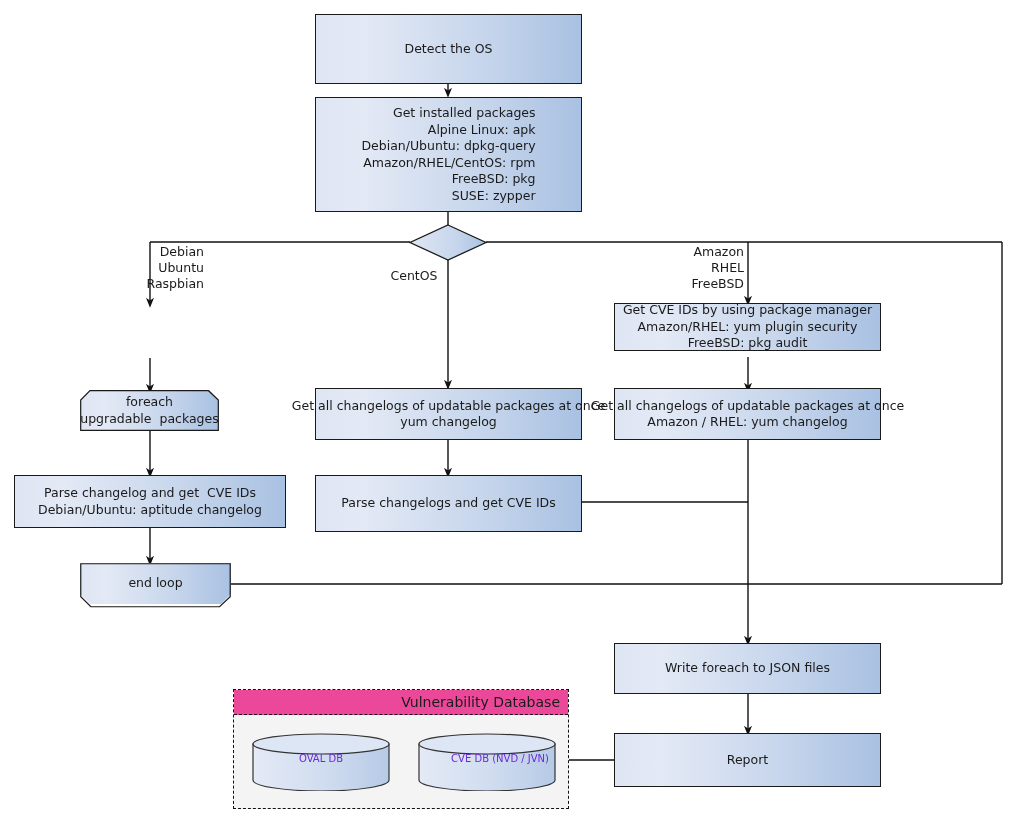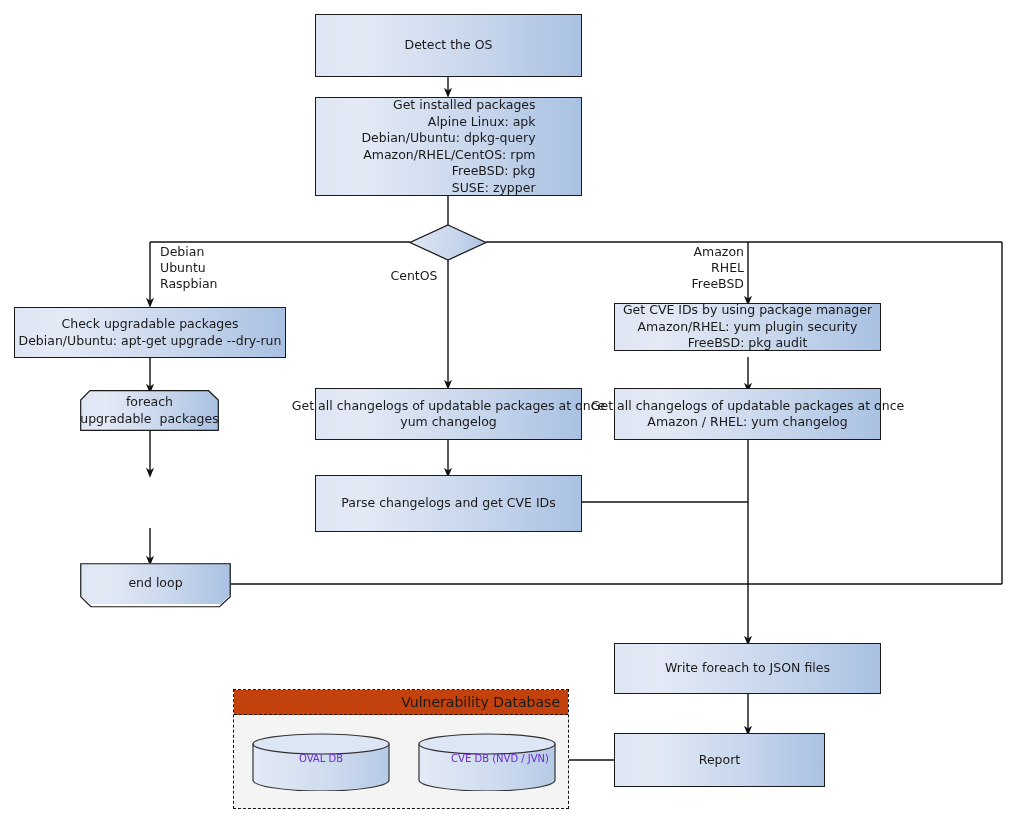--- a/index.html
+++ b/index.html
@@ -168,7 +168,7 @@
     </g>
   </svg>
 
-  <div class="node" style="left:315px; top:14px; width:267px; height:63px;">
+  <div class="node" style="left:315px; top:14px; width:267px; height:70px;">
     <span class="txt">Detect the OS</span>
   </div>
 

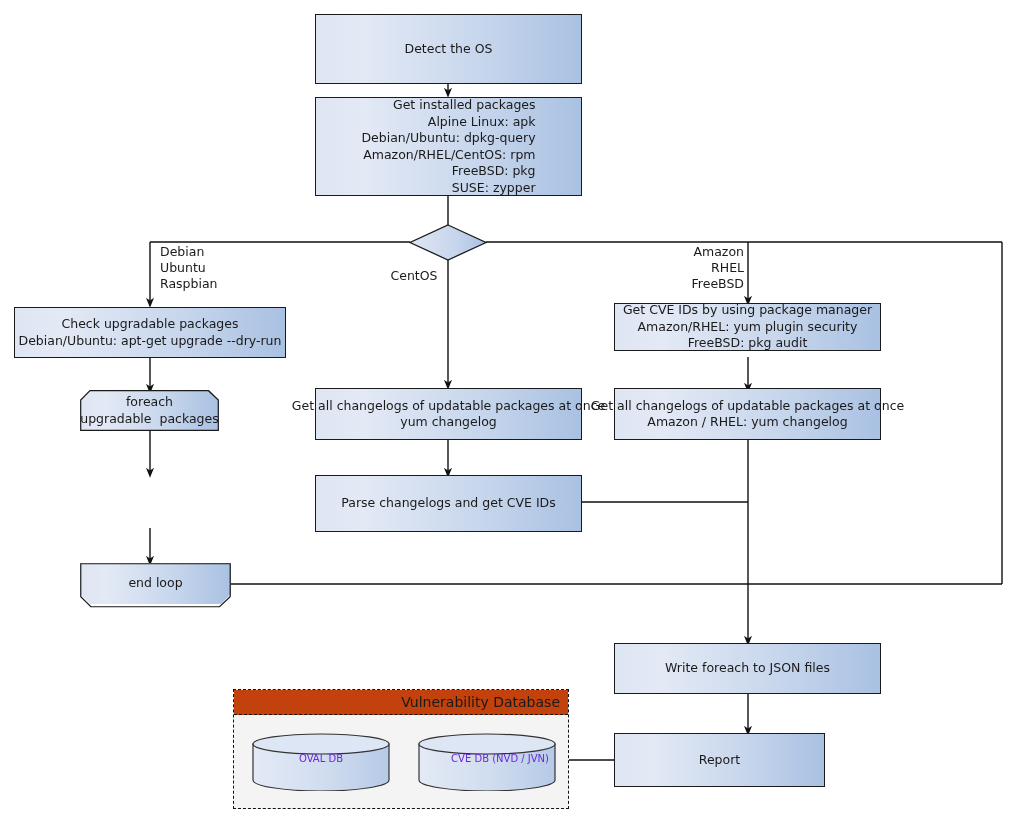--- a/index.html
+++ b/index.html
@@ -172,7 +172,7 @@
     <span class="txt">Detect the OS</span>
   </div>
 
-  <div class="node right-align" style="left:315px; top:97px; width:267px; height:99px;">
+  <div class="node right-align" style="left:315px; top:97px; width:267px; height:115px;">
     <span class="txt">Get installed packages
 Alpine Linux: apk
 Debian/Ubuntu: dpkg-query

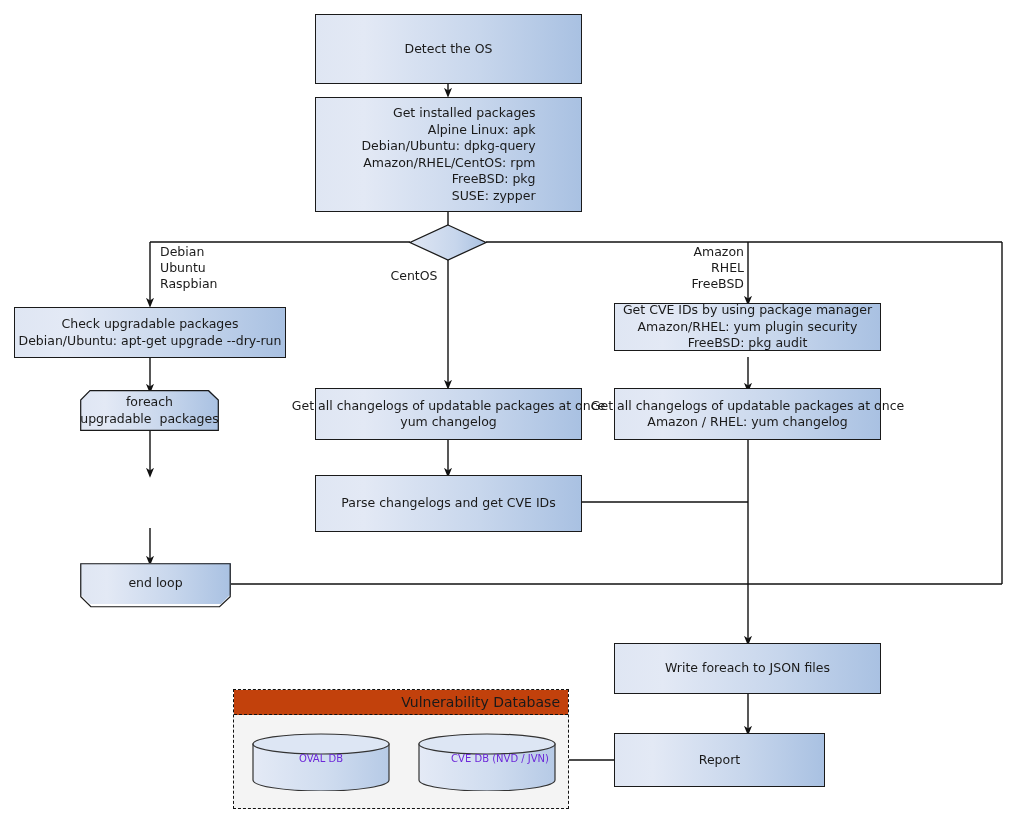--- a/index.html
+++ b/index.html
@@ -192,7 +192,7 @@
     <polygon points="40,2 78,19.5 40,37 2,19.5" fill="url(#dgrad)" stroke="#1a1a1a" stroke-width="1.3"></polygon>
   </svg>
 
-  <div class="branch-label" style="left:160px; top:244px; text-align:left; width:60px;">Debian
+  <div class="branch-label" style="left:144px; top:244px; text-align:right; width:60px;">Debian
 Ubuntu
 Raspbian</div>
   <div class="branch-label" style="left:388px; top:268px; width:52px; text-align:center;">CentOS</div>

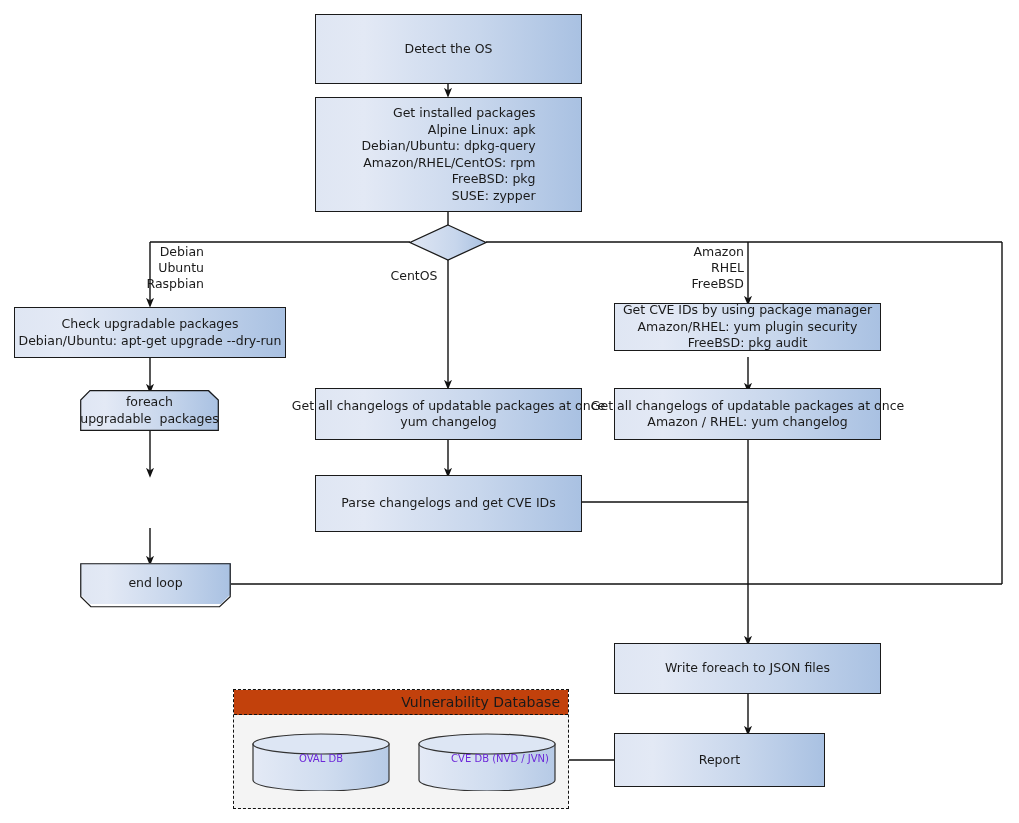--- a/index.html
+++ b/index.html
@@ -200,10 +200,6 @@
 RHEL
 FreeBSD</div>
 
-  <div class="node" style="left:14px; top:307px; width:272px; height:51px;">
-    <span class="txt">Check upgradable packages
-Debian/Ubuntu: apt-get upgrade --dry-run</span>
-  </div>
 
   <div class="node loop-start" style="left:80px; top:390px; width:139px; height:41px;">
     <div class="shape"></div>

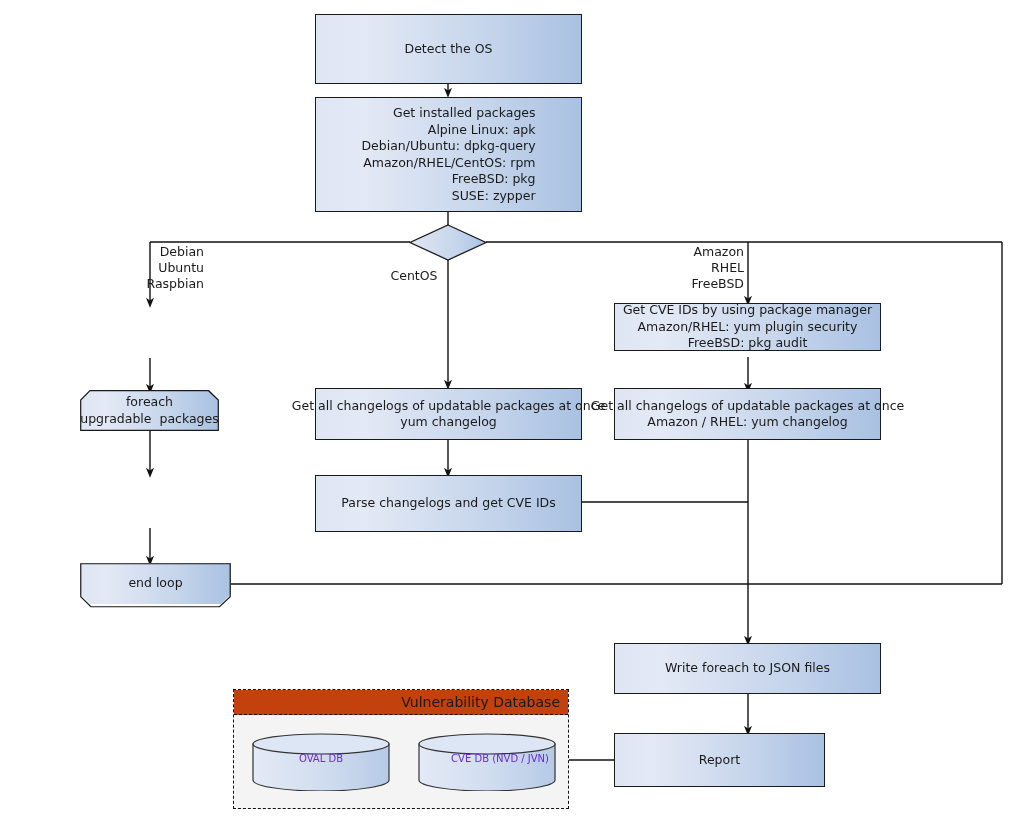--- a/index.html
+++ b/index.html
@@ -212,6 +212,10 @@
     </div>
   </div>
 
+  <div class="node" style="left:14px; top:475px; width:272px; height:53px;">
+    <span class="txt">Parse changelog and get  CVE IDs
+Debian/Ubuntu: aptitude changelog</span>
+  </div>
 
   <div class="node loop-end" style="left:80px; top:563px; width:151px; height:41px;">
     <div class="shape"></div>

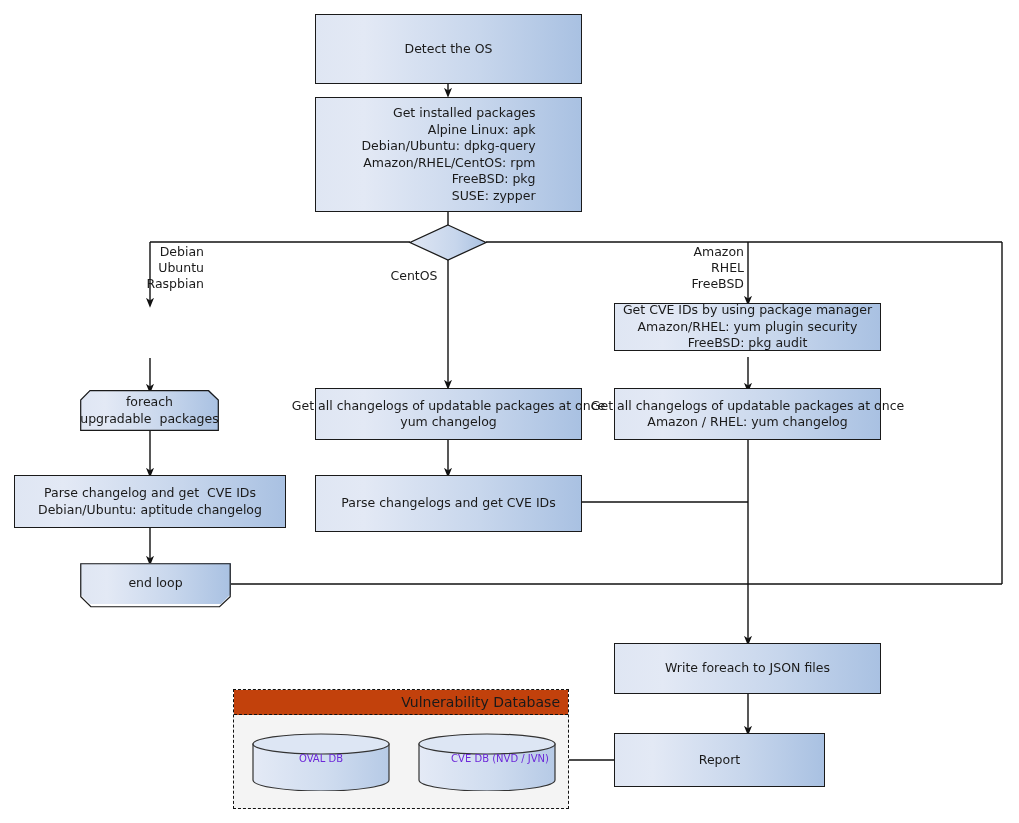--- a/index.html
+++ b/index.html
@@ -103,7 +103,7 @@
     box-sizing: border-box;
     height: 25px;
     left: 0; right: 0; top: 0;
-    background: #c2410c;
+    background: #ec4899;
     border-bottom: 1.5px dashed #111111;
     text-align: right;
     padding-right: 8px;

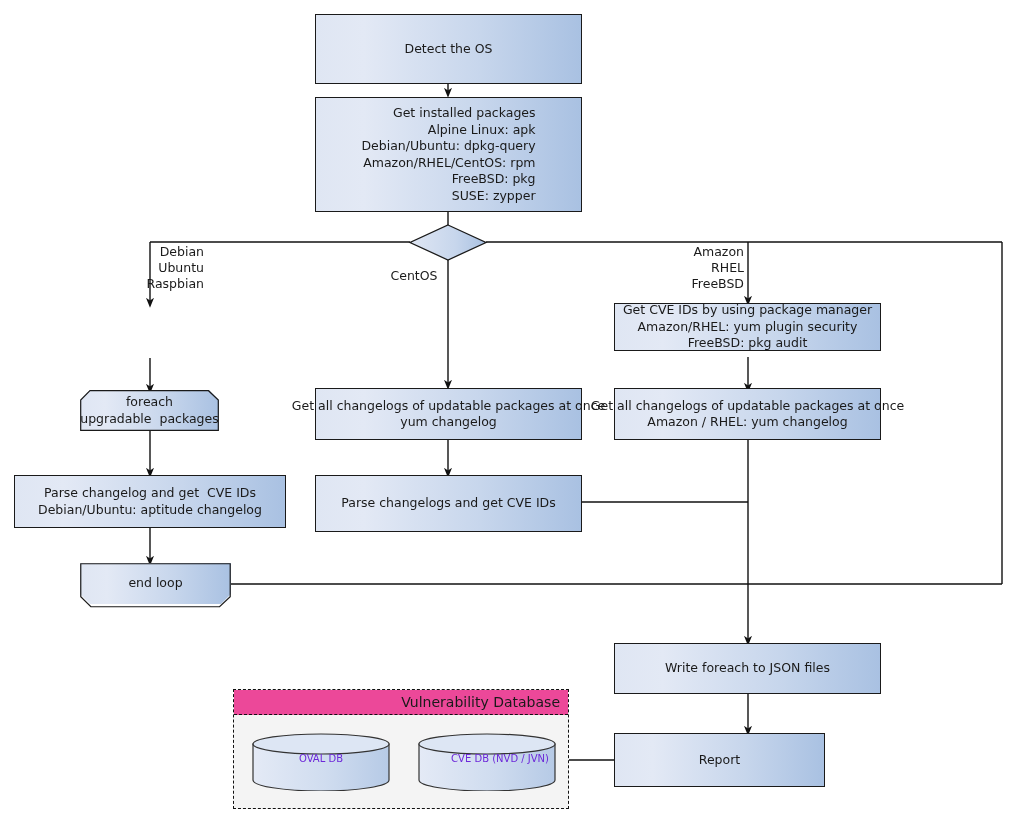--- a/index.html
+++ b/index.html
@@ -251,7 +251,7 @@
     <span class="txt">Write foreach to JSON files</span>
   </div>
 
-  <div class="node" style="left:614px; top:733px; width:211px; height:54px;">
+  <div class="node" style="left:614px; top:733px; width:267px; height:54px;">
     <span class="txt">Report</span>
   </div>
 

